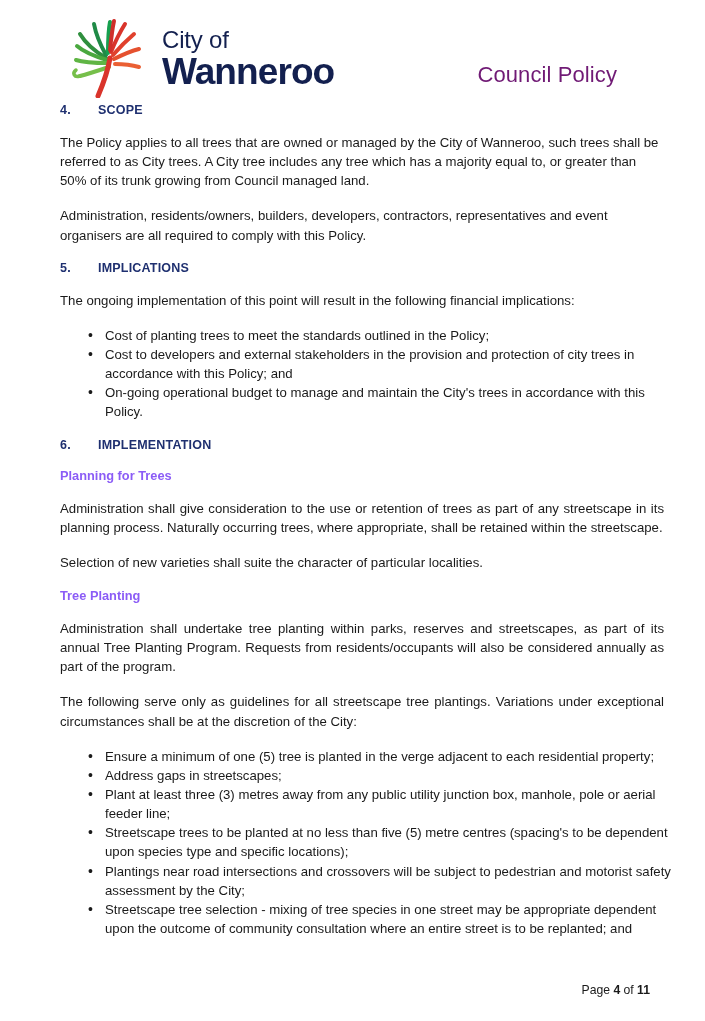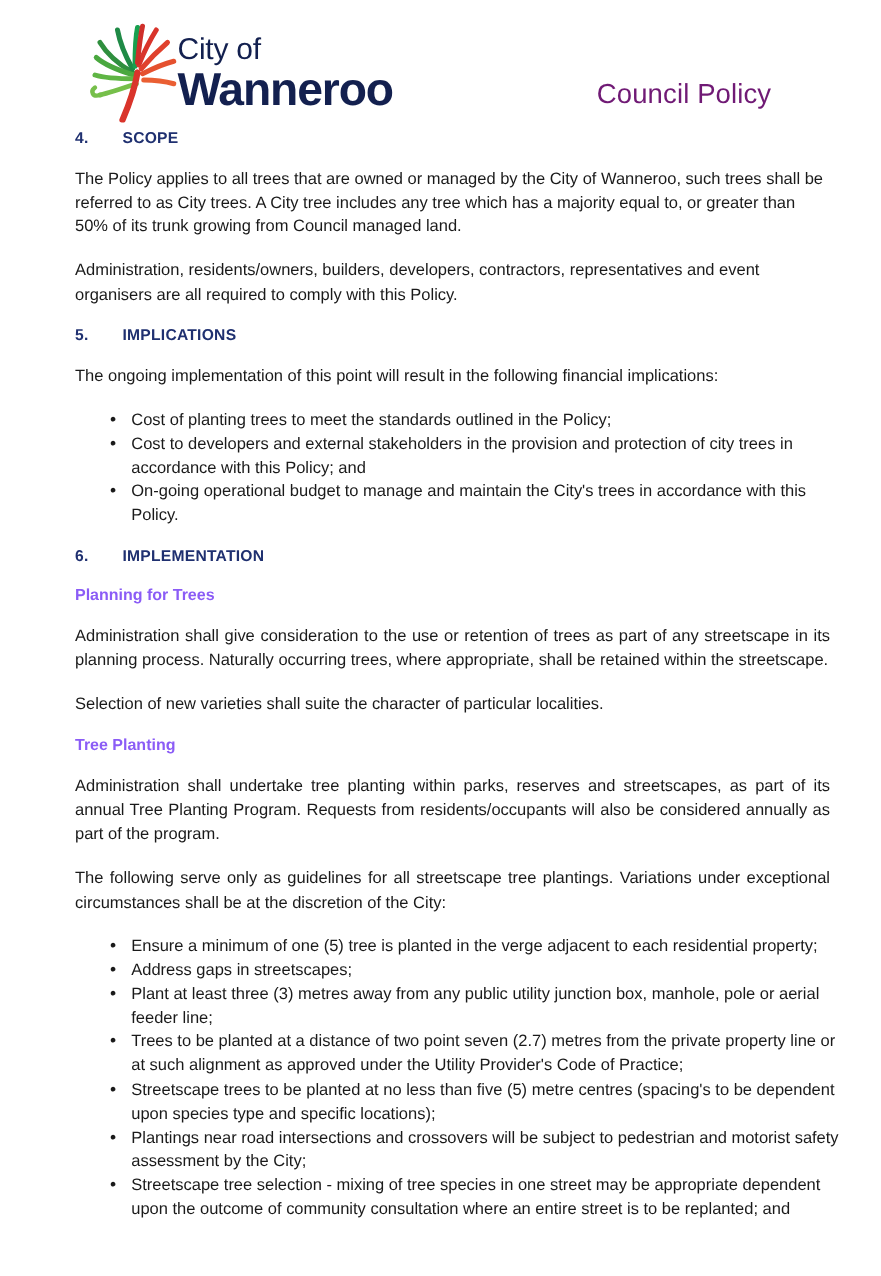--- a/index.html
+++ b/index.html
@@ -43,7 +43,7 @@
     flex: 0 0 auto;
   }
   .logo-words {
-    margin-left: 0;
+    margin-left: 20px;
     margin-top: 16px;
     line-height: 1;
   }

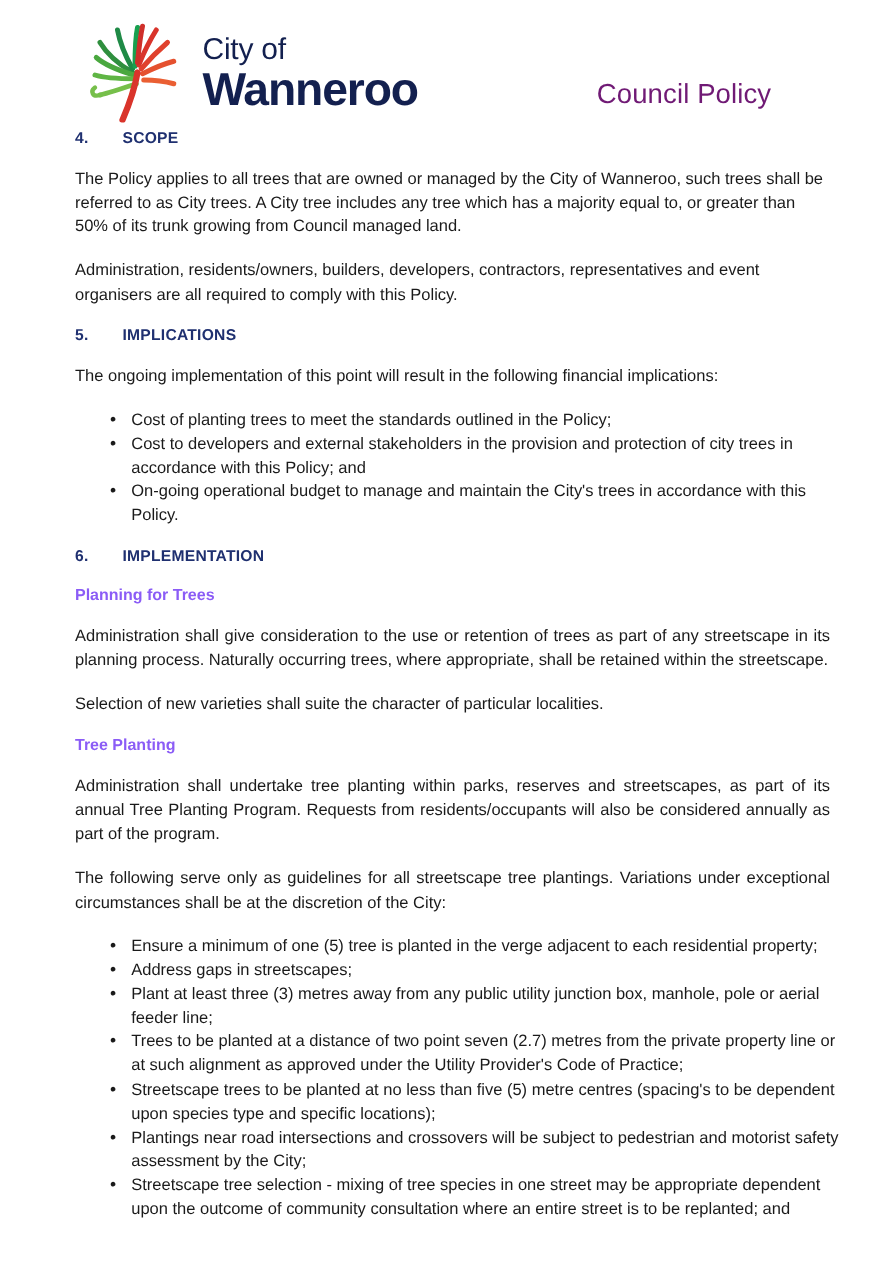--- a/index.html
+++ b/index.html
@@ -222,7 +222,6 @@
       <li>Ensure a minimum of one (5) tree is planted in the verge adjacent to each residential property;</li>
       <li>Address gaps in streetscapes;</li>
       <li>Plant at least three (3) metres away from any public utility junction box, manhole, pole or aerial feeder line;</li>
-      <li>Trees to be planted at a distance of two point seven (2.7) metres from the private property line or at such alignment as approved under the Utility Provider's Code of Practice;</li>
       <li>Streetscape trees to be planted at no less than five (5) metre centres (spacing's to be dependent upon species type and specific locations);</li>
       <li>Plantings near road intersections and crossovers will be subject to pedestrian and motorist safety assessment by the City;</li>
       <li>Streetscape tree selection - mixing of tree species in one street may be appropriate dependent upon the outcome of community consultation where an entire street is to be replanted; and</li>

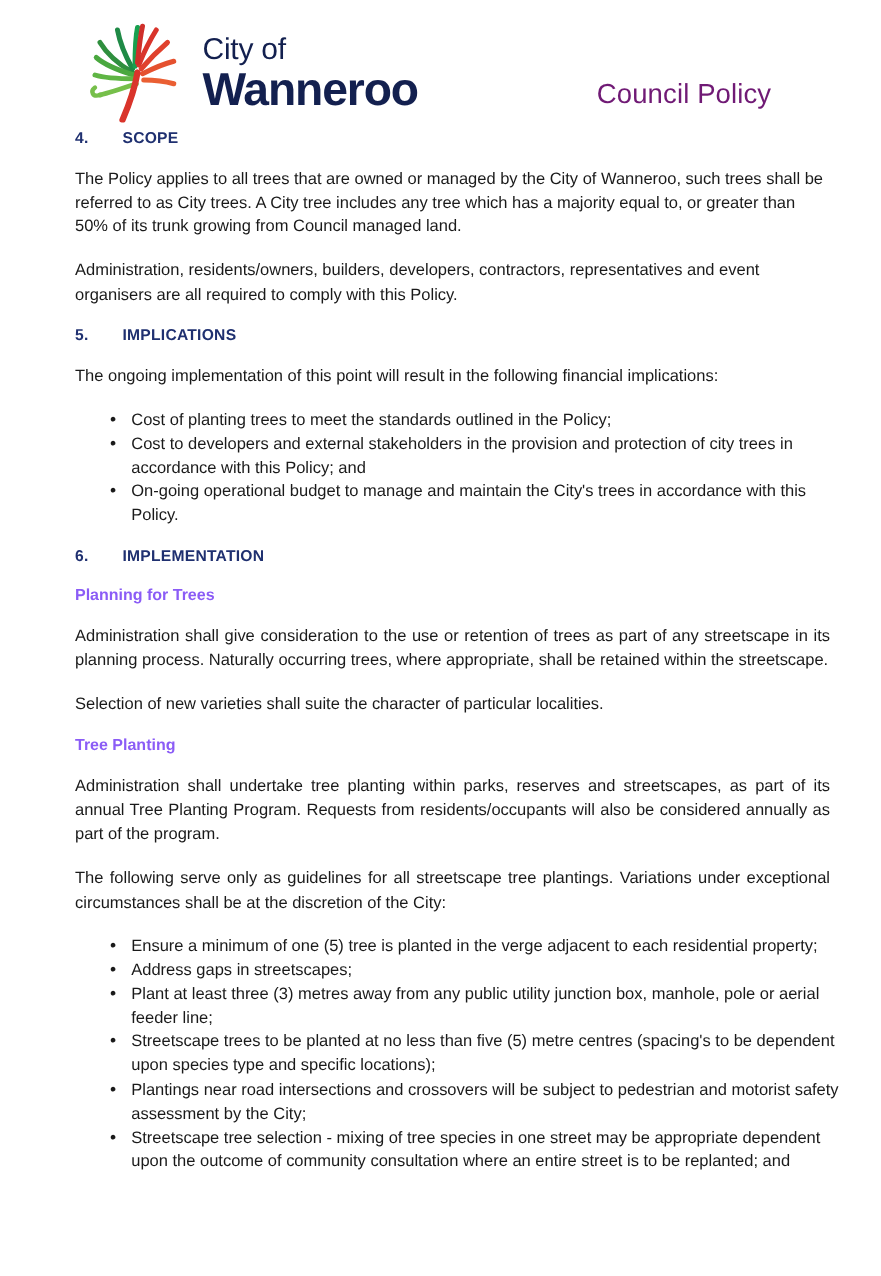--- a/index.html
+++ b/index.html
@@ -228,6 +228,12 @@
     </ul>
   </div>
 
+  <div class="footer">
+    <span>Page</span>
+    <b>4</b>
+    <span>of</span>
+    <b>11</b>
+  </div>
 
 </div>
 

